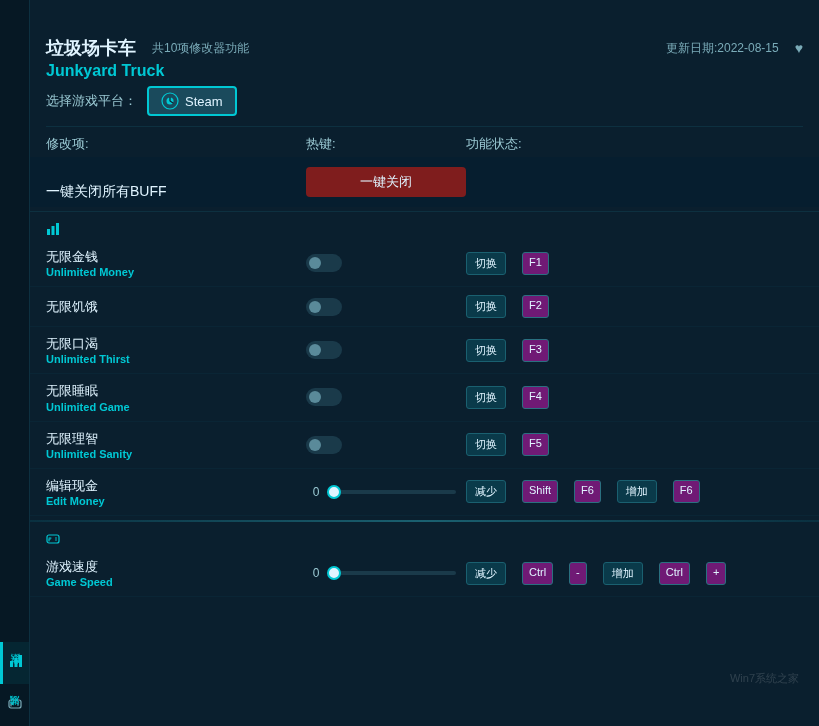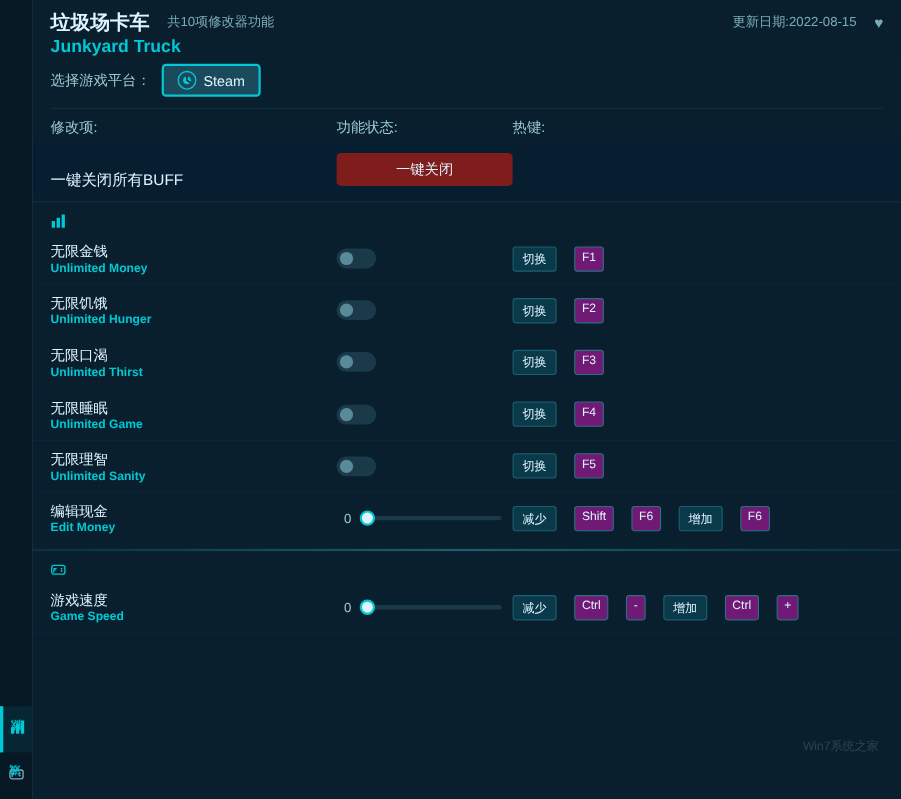--- a/index.html
+++ b/index.html
@@ -352,7 +352,7 @@
   <div class="content">
 
     <div style="background:#0a1f2e; padding: 8px 16px 0 16px;">
-      <div style="display:flex; align-items:center; gap:16px;">
+      <div style="display:flex; align-items:center; gap:16px;margin-top:28px;">
         <span class="game-title-cn">垃圾场卡车</span>
         <span style="font-size:12px; color:#7aabb8;">共10项修改器功能</span>
         <span style="font-size:12px; color:#7aabb8; margin-left:auto;">更新日期:2022-08-15</span>

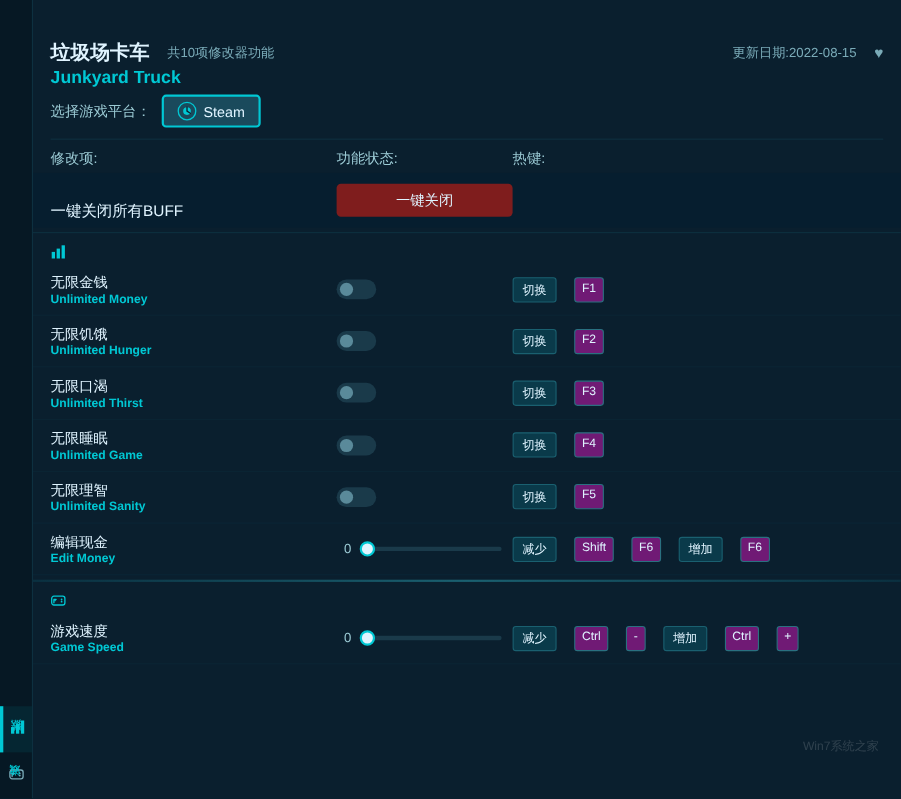--- a/index.html
+++ b/index.html
@@ -379,8 +379,8 @@
 
     <div class="table-header">
       <span>修改项:</span>
+      <span>热键:</span>
       <span>功能状态:</span>
-      <span>热键:</span>
     </div>
 
     <div class="one-click-row">

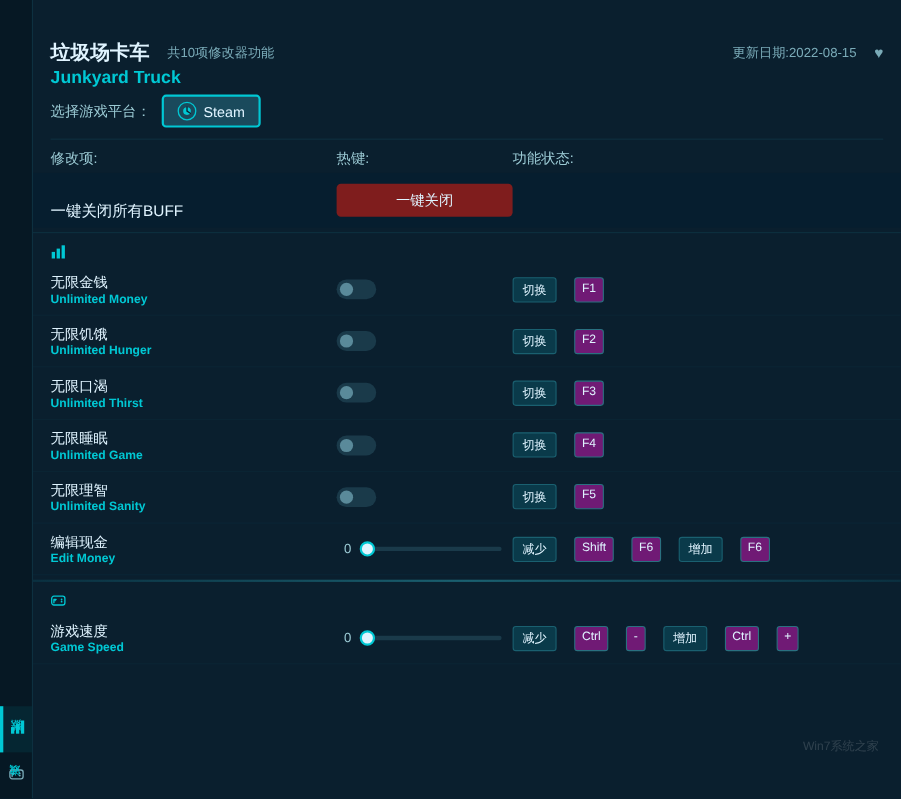--- a/index.html
+++ b/index.html
@@ -420,7 +420,6 @@
       <div class="mod-row">
         <div>
           <div class="mod-name-cn">无限饥饿</div>
-          <div class="mod-name-en">Unlimited Hunger</div>
         </div>
         <div>
           <div class="toggle-switch">

